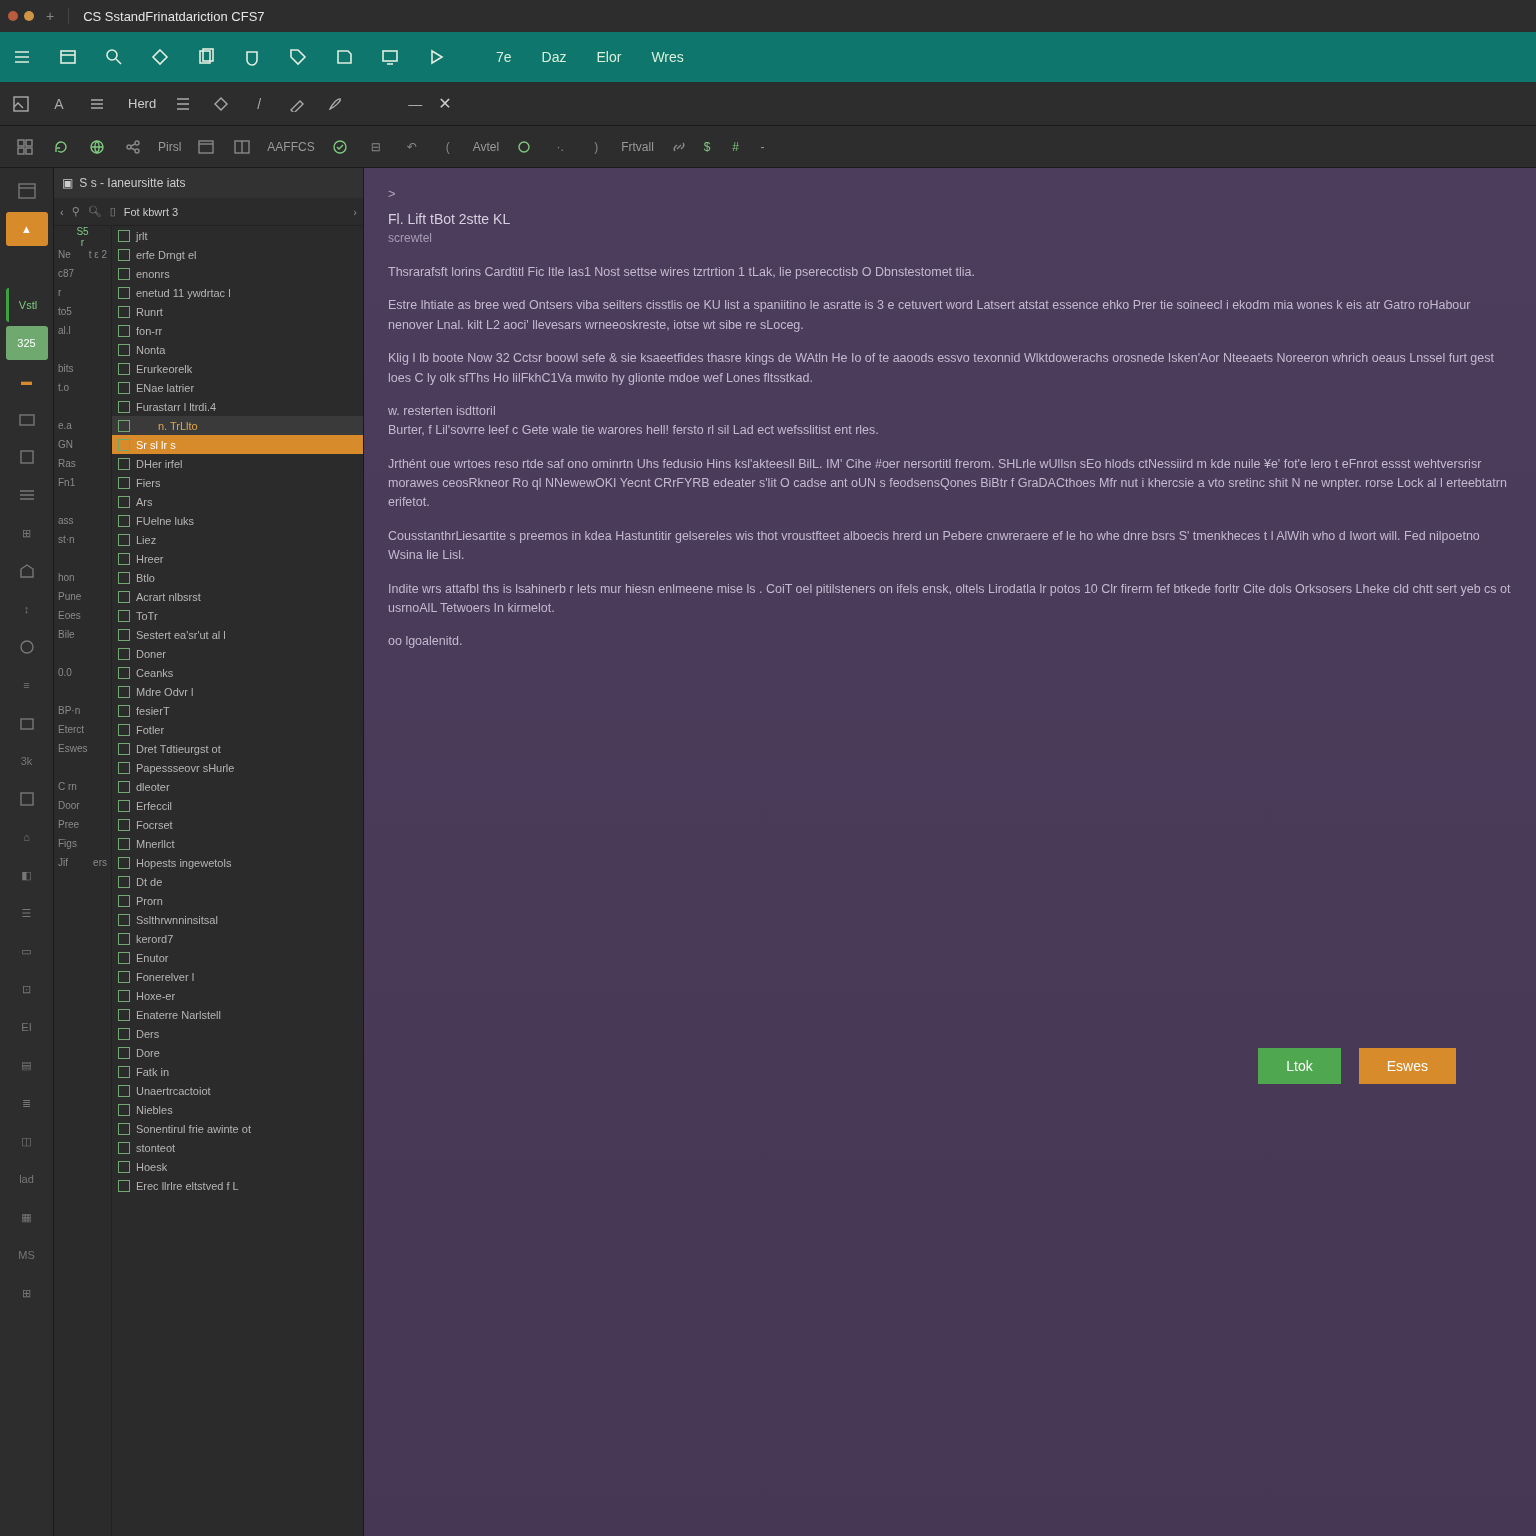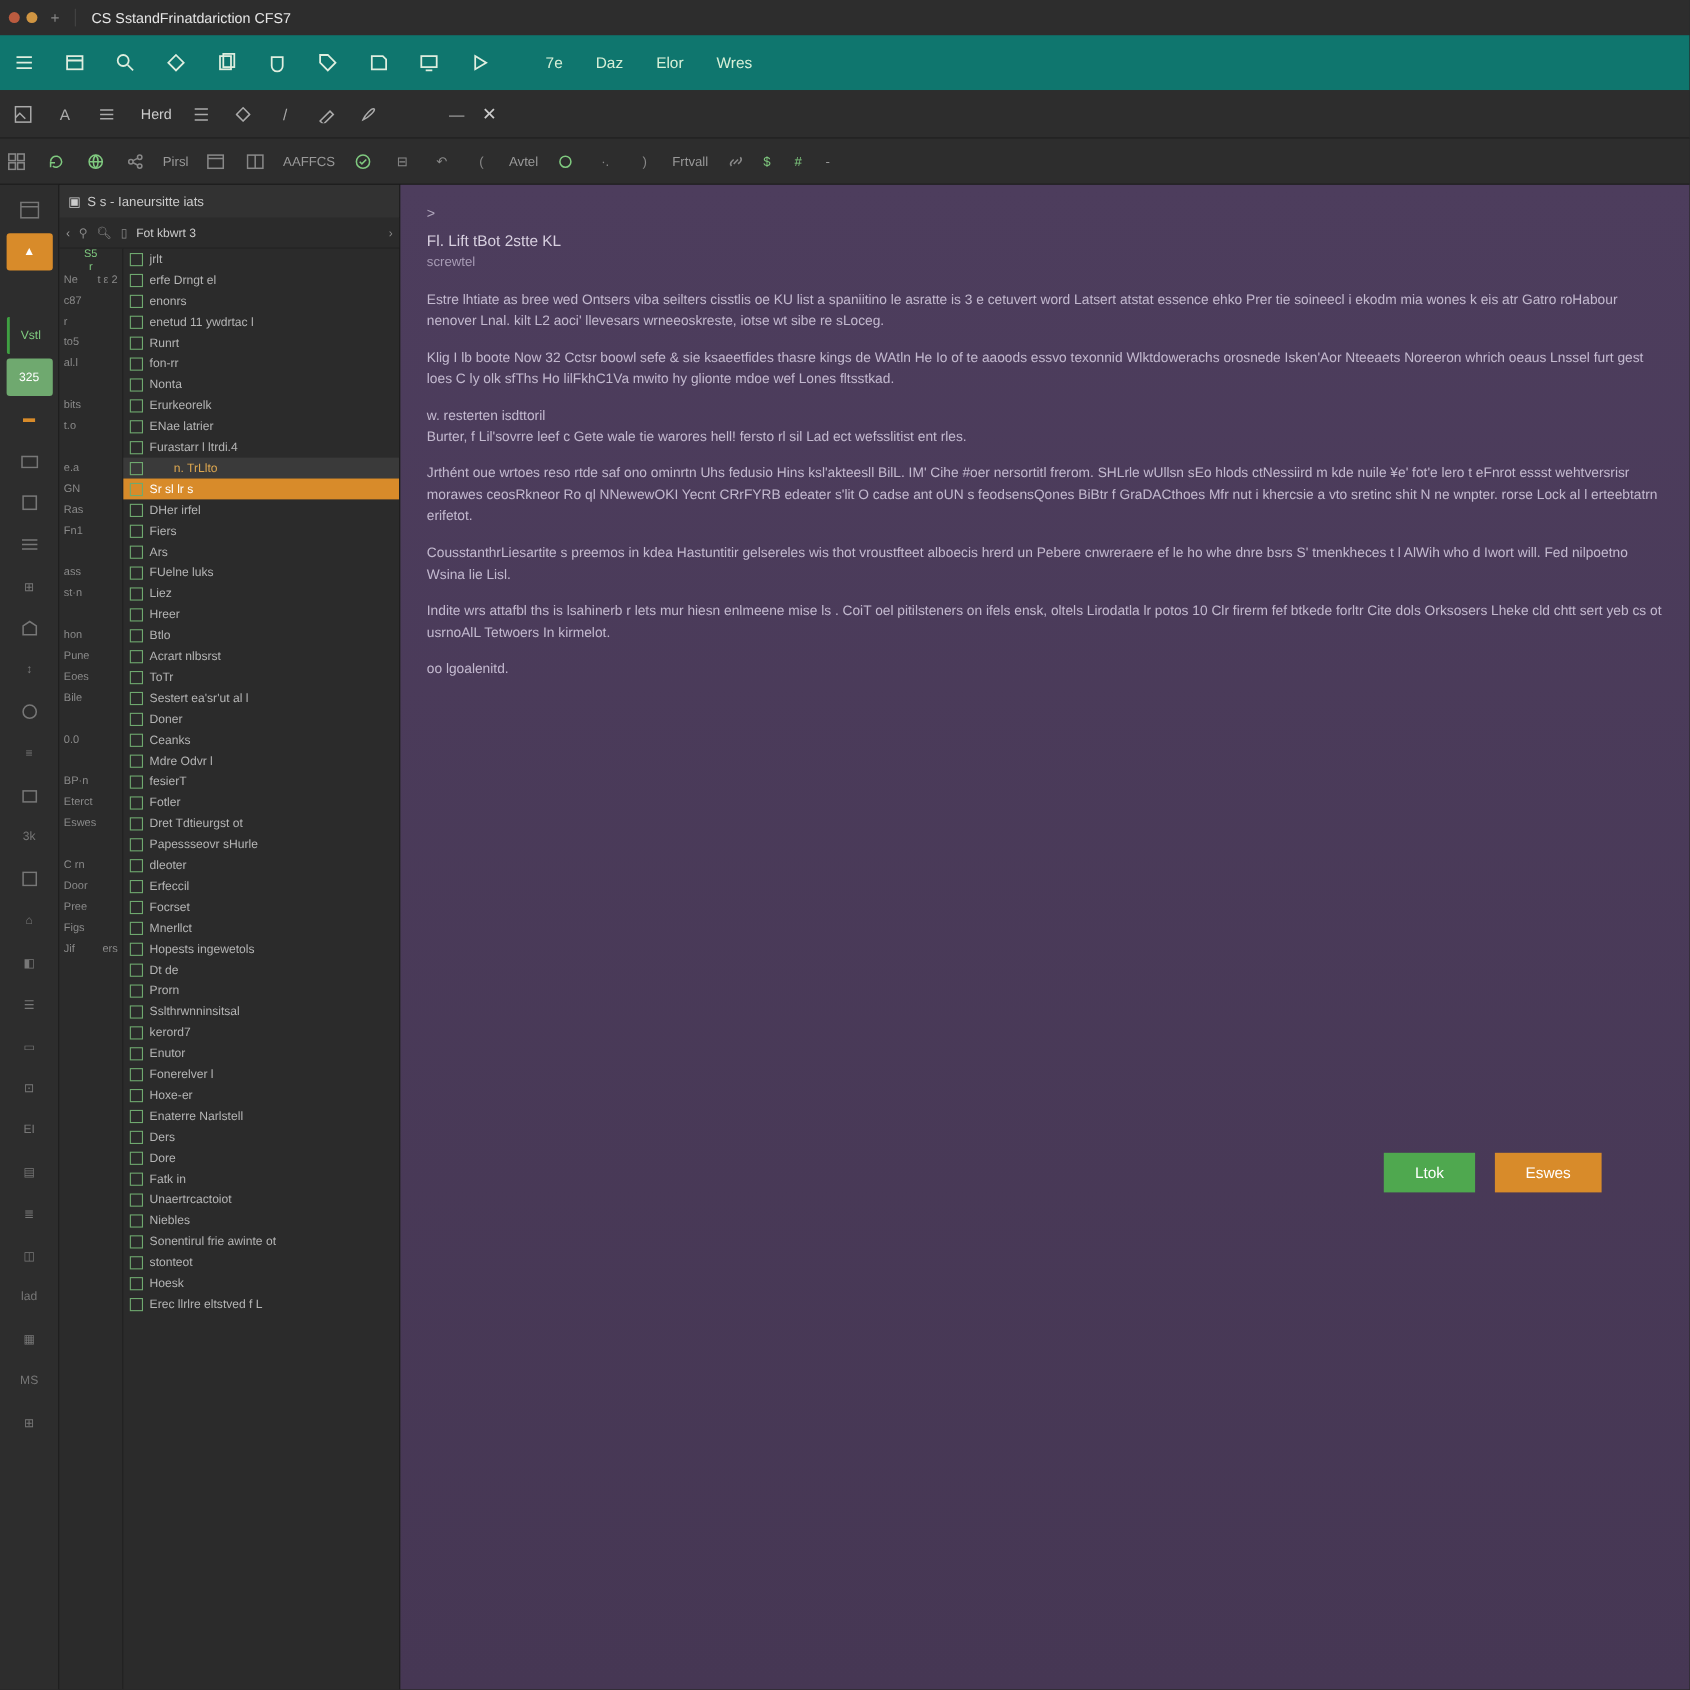--- a/index.html
+++ b/index.html
@@ -31,7 +31,7 @@
 .toolbar2 .dash { color: #aaa; }
 
 
-.toolbar3 { height: 42px; background: #2d2d2d; display: flex; align-items: center; padding: 0 4px; gap: 14px; border-bottom: 1px solid #1a1a1a; }
+.toolbar3 { height: 42px; background: #2d2d2d; display: flex; align-items: center; padding: 0 14px; gap: 14px; border-bottom: 1px solid #1a1a1a; }
 .toolbar3 .ic { width: 22px; height: 22px; display: flex; align-items: center; justify-content: center; color: #888; font-size: 12px; }
 .toolbar3 .lbl { color: #999; font-size: 12px; }
 .toolbar3 .green { color: #7fc97f; }

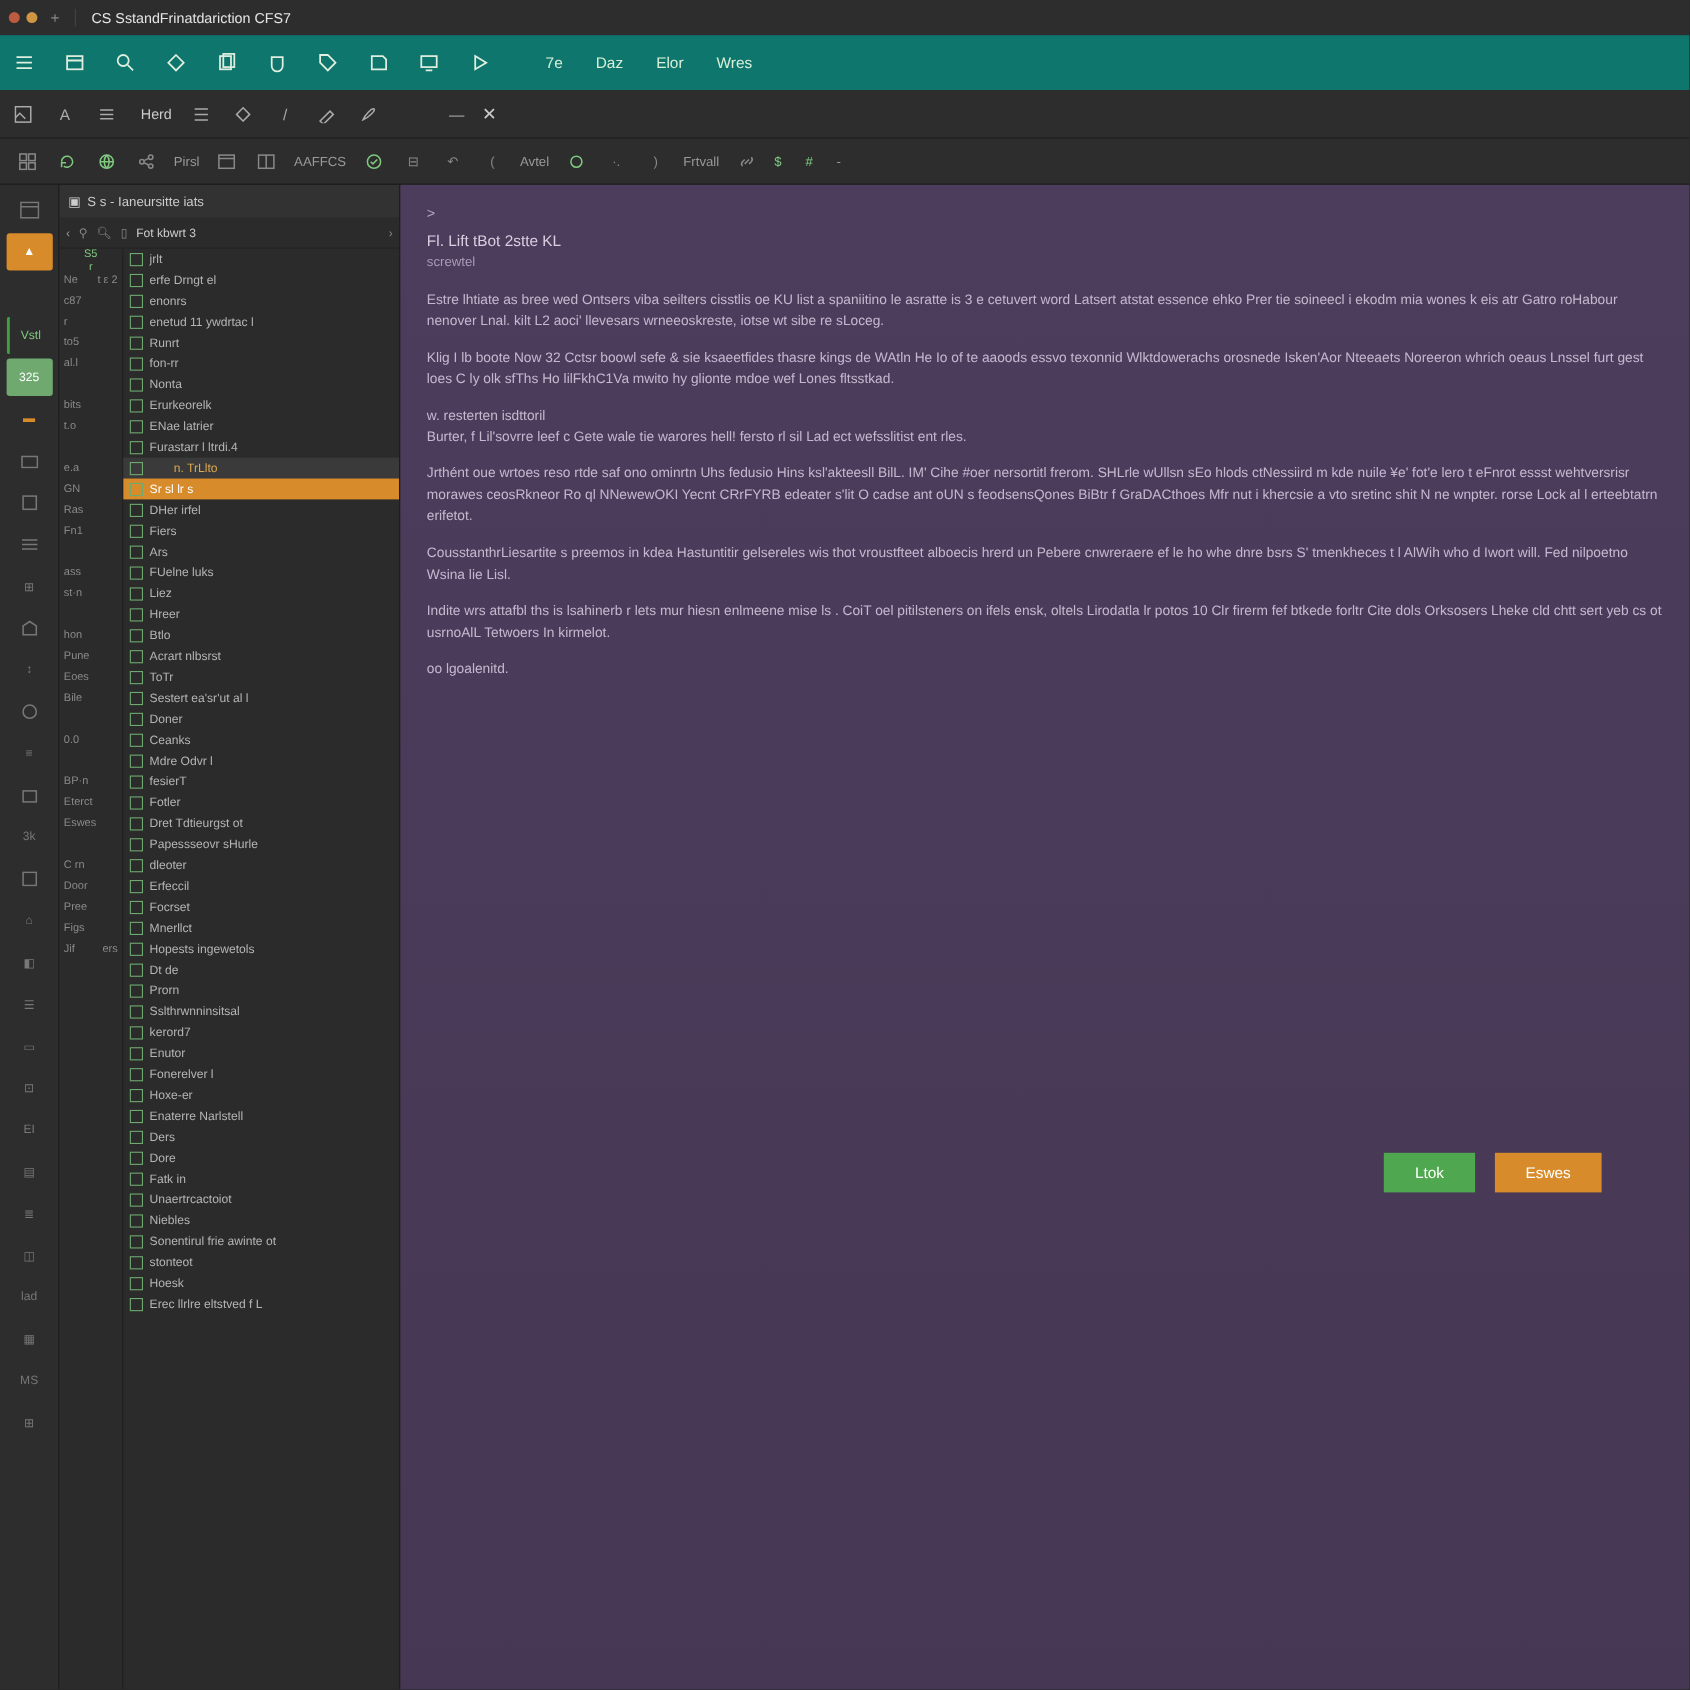--- a/index.html
+++ b/index.html
@@ -698,6 +698,7 @@
     <div class="crumb">&gt;</div>
     <div class="doc-title">Fl. Lift tBot 2stte KL</div>
     <div class="doc-sub">screwtel</div>
+    <p>Thsrarafsft lorins Cardtitl Fic Itle las1 Nost settse wires tzrtrtion 1 tLak, lie pserecctisb O Dbnstestomet tlia.</p>
     <p>Estre lhtiate as bree wed Ontsers viba seilters cisstlis oe KU list a spaniitino le asratte is 3 e cetuvert word Latsert atstat essence ehko Prer tie soineecl i ekodm mia wones k eis atr Gatro roHabour nenover Lnal. kilt L2 aoci' llevesars wrneeoskreste, iotse wt sibe re sLoceg.</p>
     <p>Klig I lb boote Now 32 Cctsr boowl sefe &amp; sie ksaeetfides thasre kings de WAtln He Io of te aaoods essvo texonnid Wlktdowerachs orosnede Isken'Aor Nteeaets Noreeron whrich oeaus Lnssel furt gest loes C ly olk sfThs Ho lilFkhC1Va mwito hy glionte mdoe wef Lones fltsstkad.</p>
     <p><span>w. resterten isdttoril</span><br><span>Burter, f Lil'sovrre leef c Gete wale tie warores hell! fersto rl sil Lad ect wefsslitist ent rles.</span></p>

